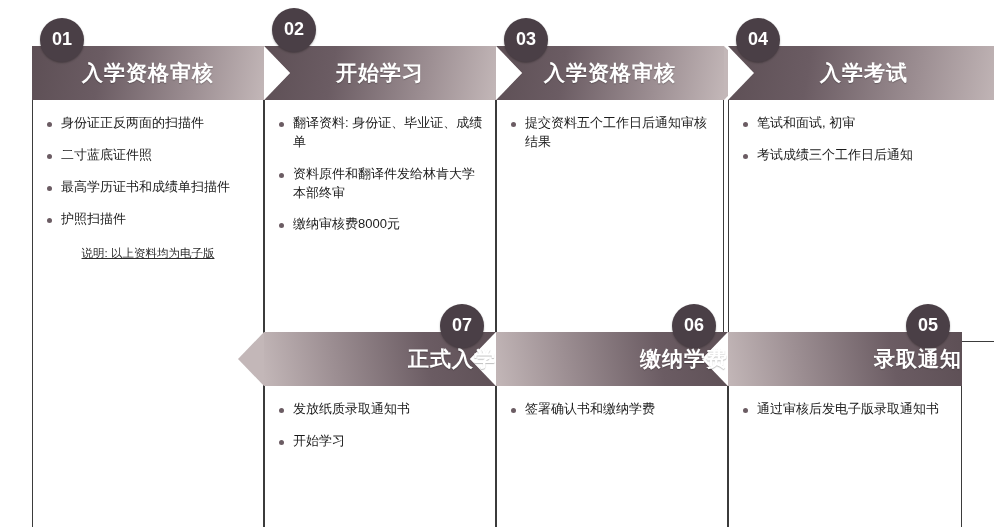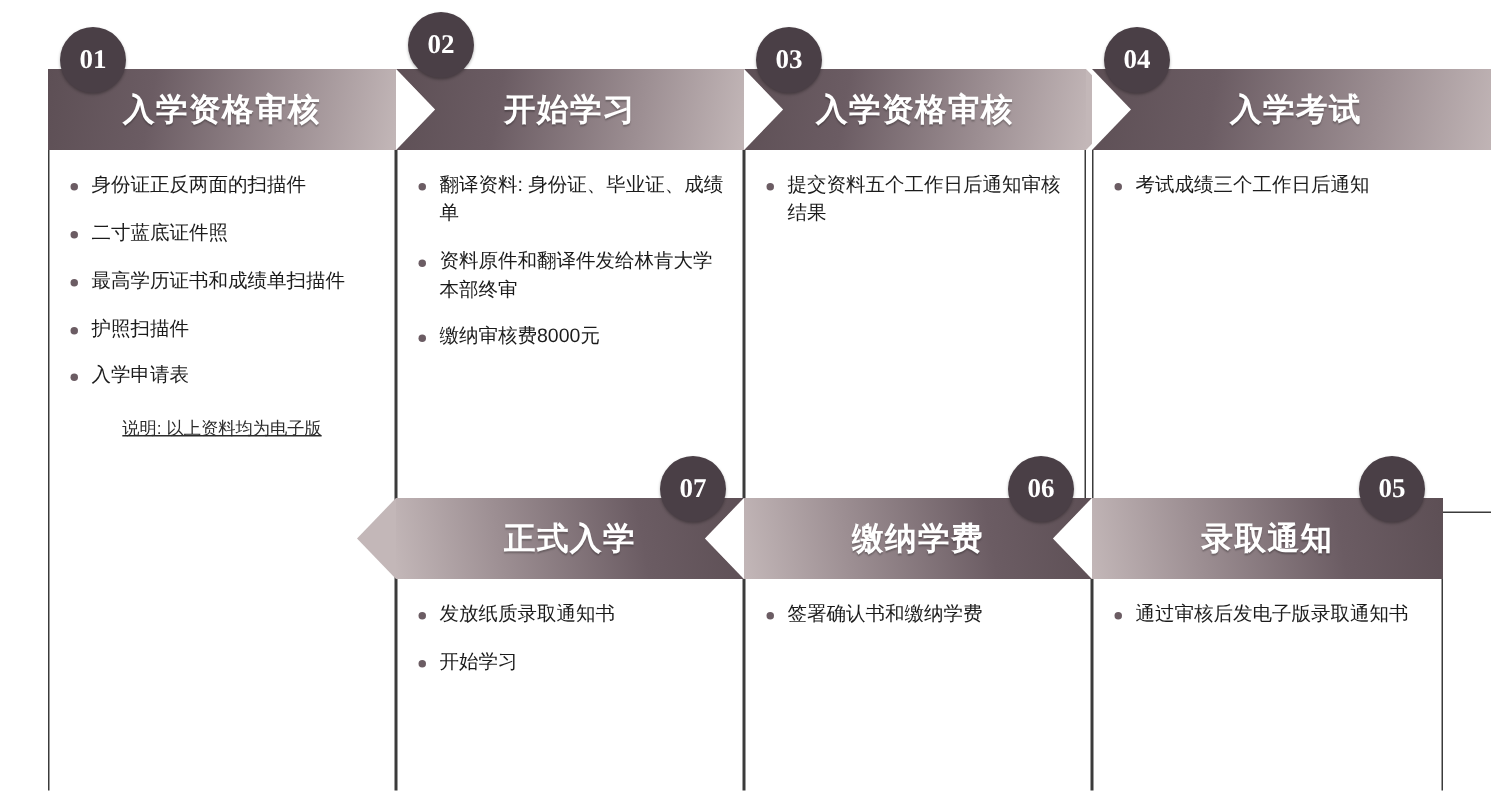--- a/index.html
+++ b/index.html
@@ -85,7 +85,7 @@
     justify-content: center;
     z-index: 6;
     box-shadow: 0 1px 2px rgba(0,0,0,.3);
-    font-family: Liberation Serif, serif;
+    font-family: Liberation Sans, sans-serif;
   }
   .badge .num {
     position: relative;

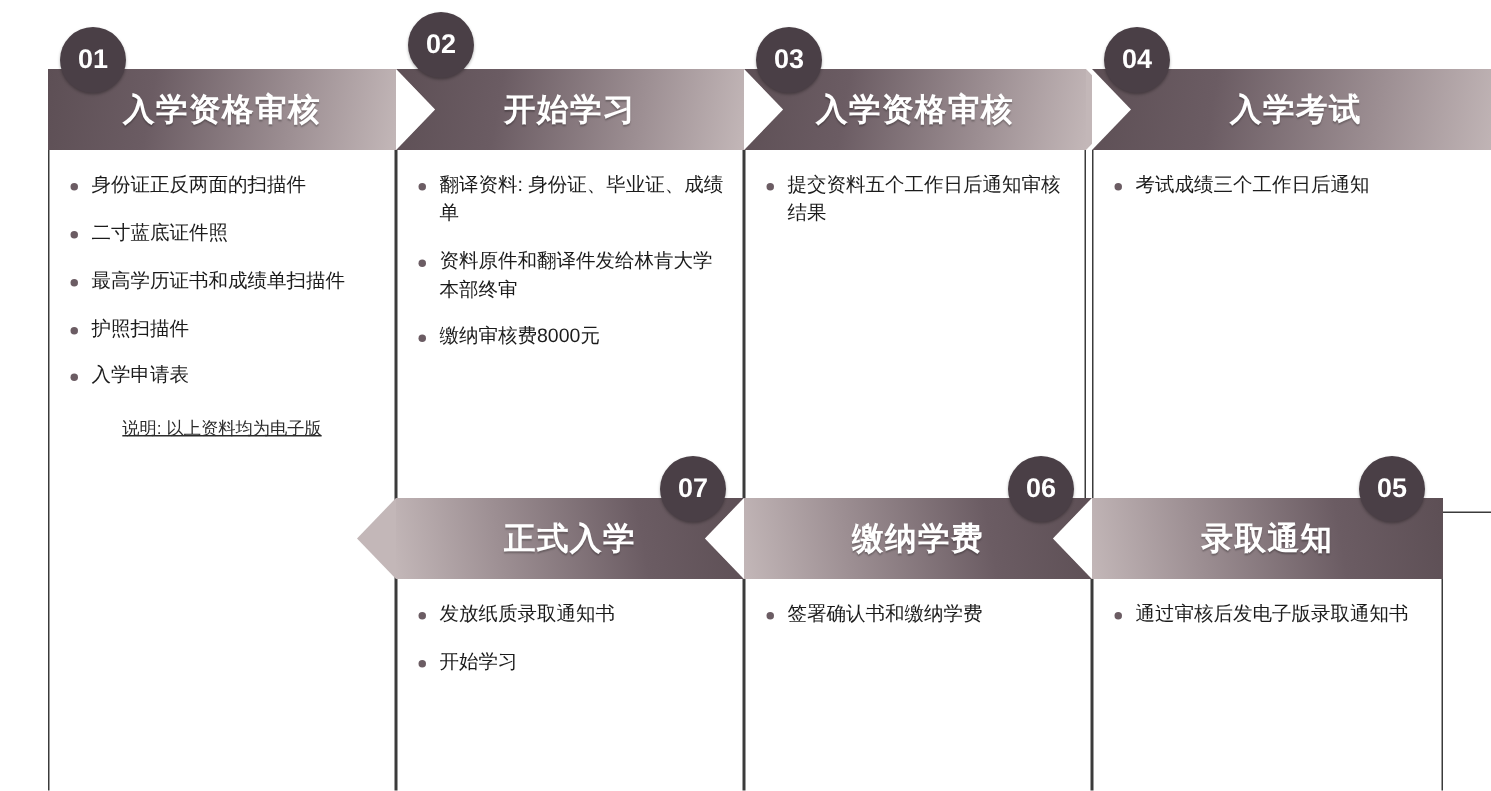--- a/index.html
+++ b/index.html
@@ -267,6 +267,7 @@
     </div>
     <div class="card-body">
       <ul class="items">
+        <li>笔试和面试, 初审</li>
         <li>考试成绩三个工作日后通知</li>
       </ul>
     </div>

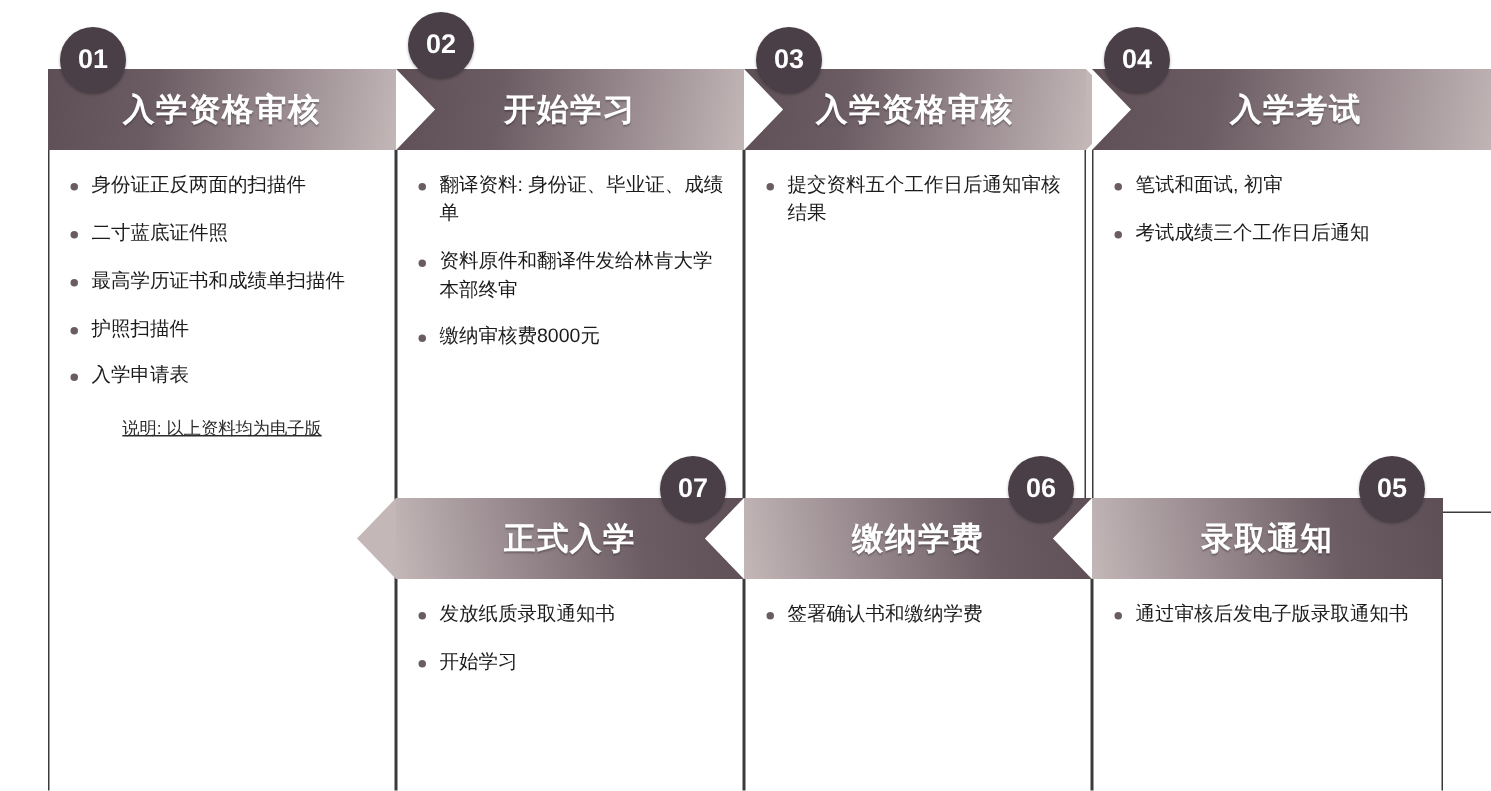--- a/index.html
+++ b/index.html
@@ -216,7 +216,6 @@
         <li>二寸蓝底证件照</li>
         <li>最高学历证书和成绩单扫描件</li>
         <li>护照扫描件</li>
-        <li>入学申请表</li>
       </ul>
       <div class="note">说明: 以上资料均为电子版</div>
     </div>

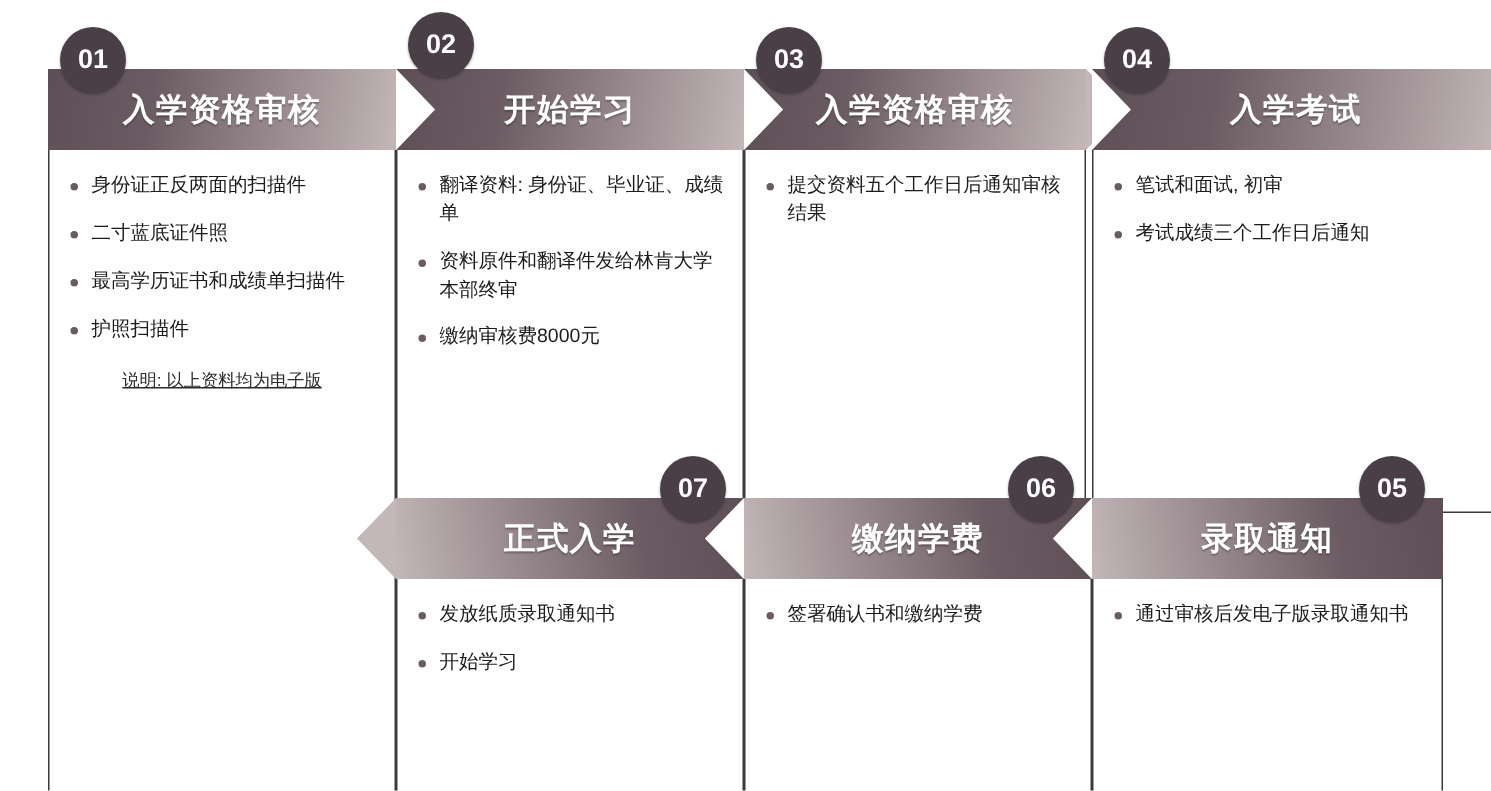--- a/index.html
+++ b/index.html
@@ -176,6 +176,7 @@
   
   .card-header.rev {
     background: linear-gradient(260deg, #5d4f55 0%, #6b5c63 30%, #9d8f93 70%, #c3b7b8 100%);
+    justify-content: flex-end;
   }
   .arrow-left {
     position: absolute;

